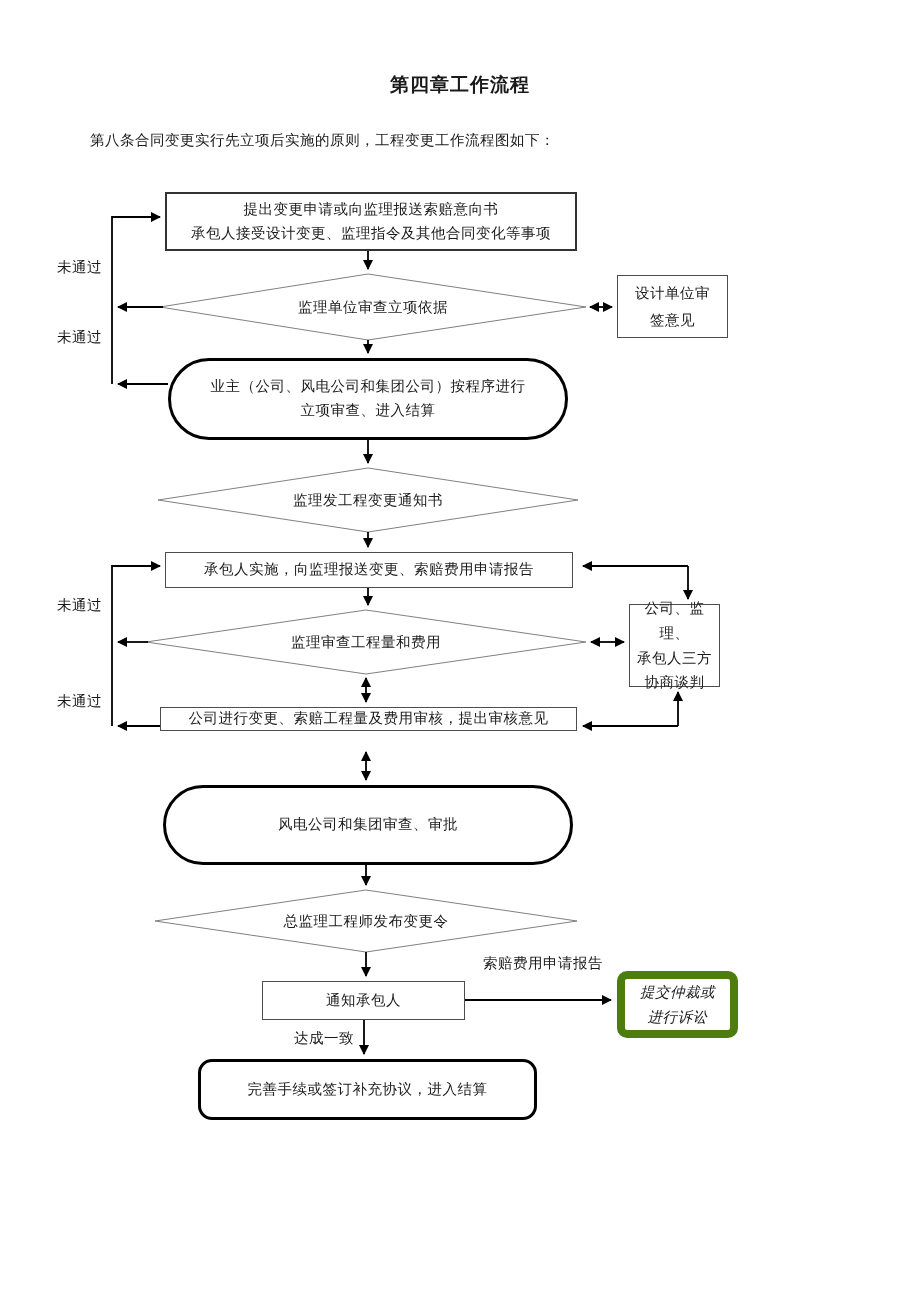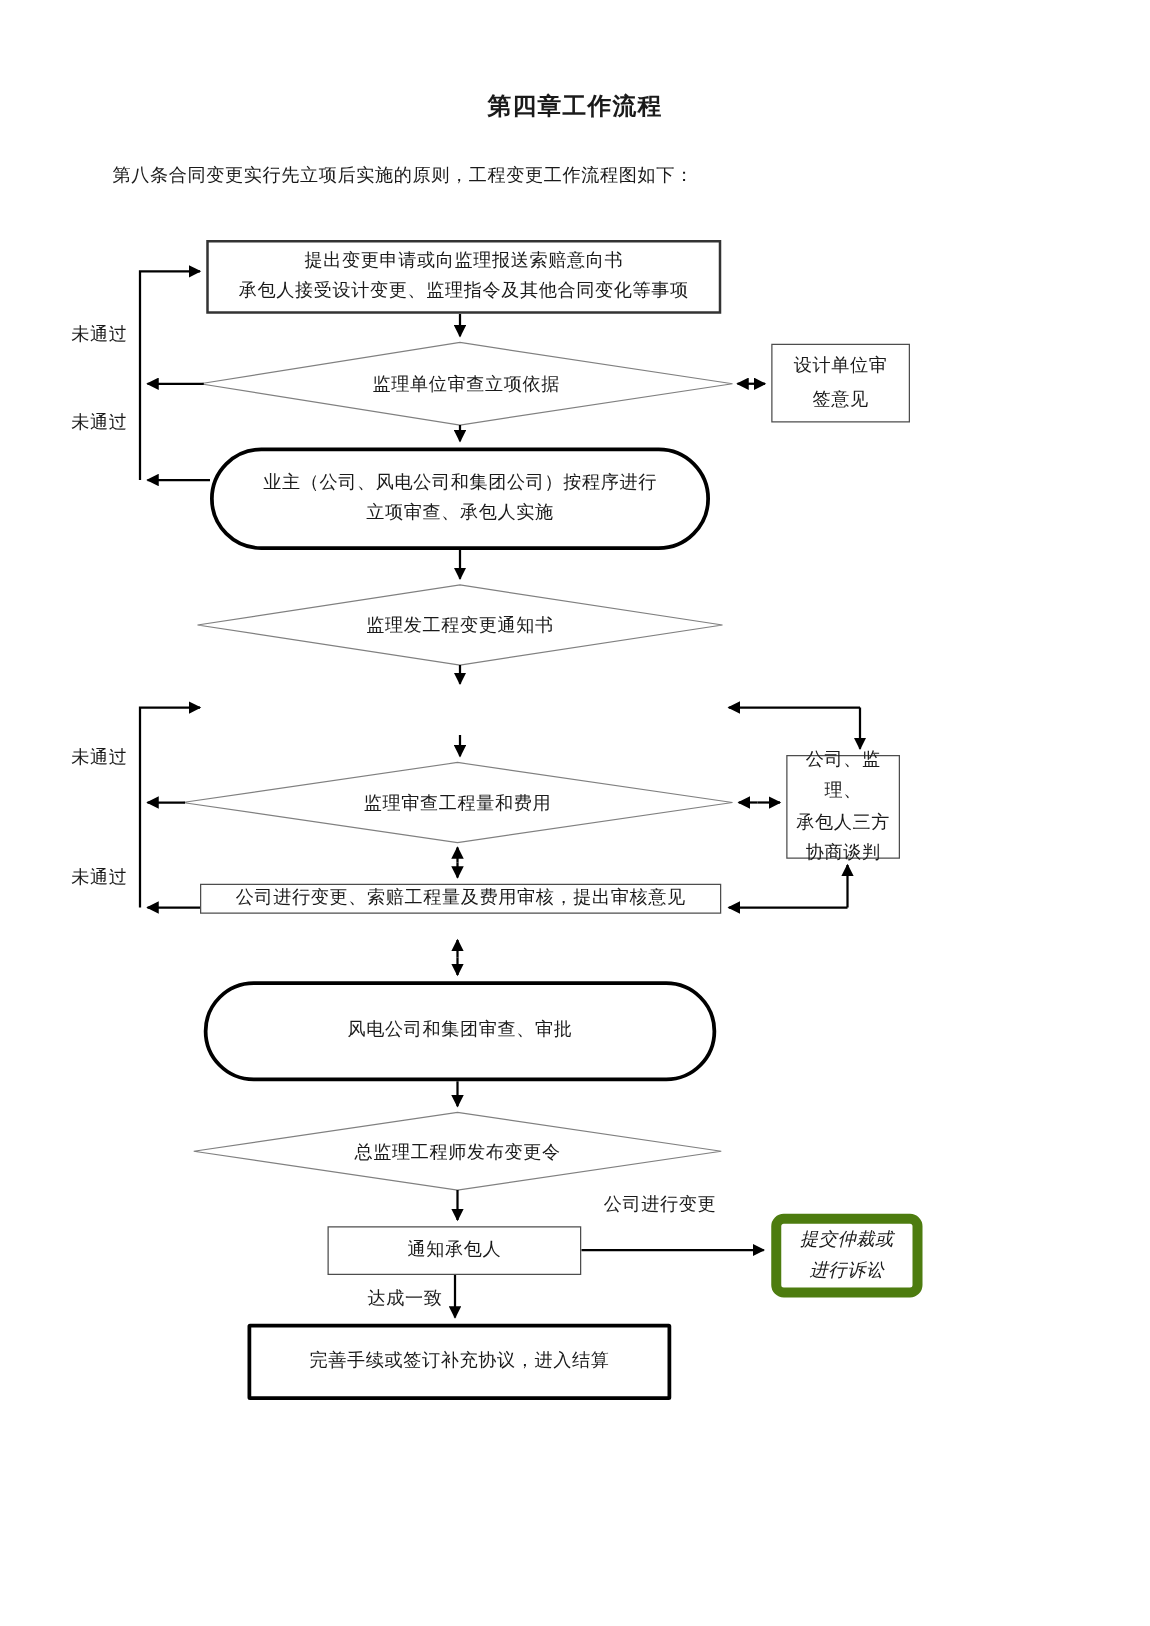--- a/index.html
+++ b/index.html
@@ -141,7 +141,7 @@
 
   <div class="node stadium" style="left:168px;top:358px;width:400px;height:82px;border-radius:42px;">
     <div>业主（公司、风电公司和集团公司）按程序进行</div>
-    <div>立项审查、承包人实施</div>
+    <div>立项审查、进入结算</div>
   </div>
 
   <div class="diamond-label" style="left:158px;top:468px;width:420px;height:64px;">

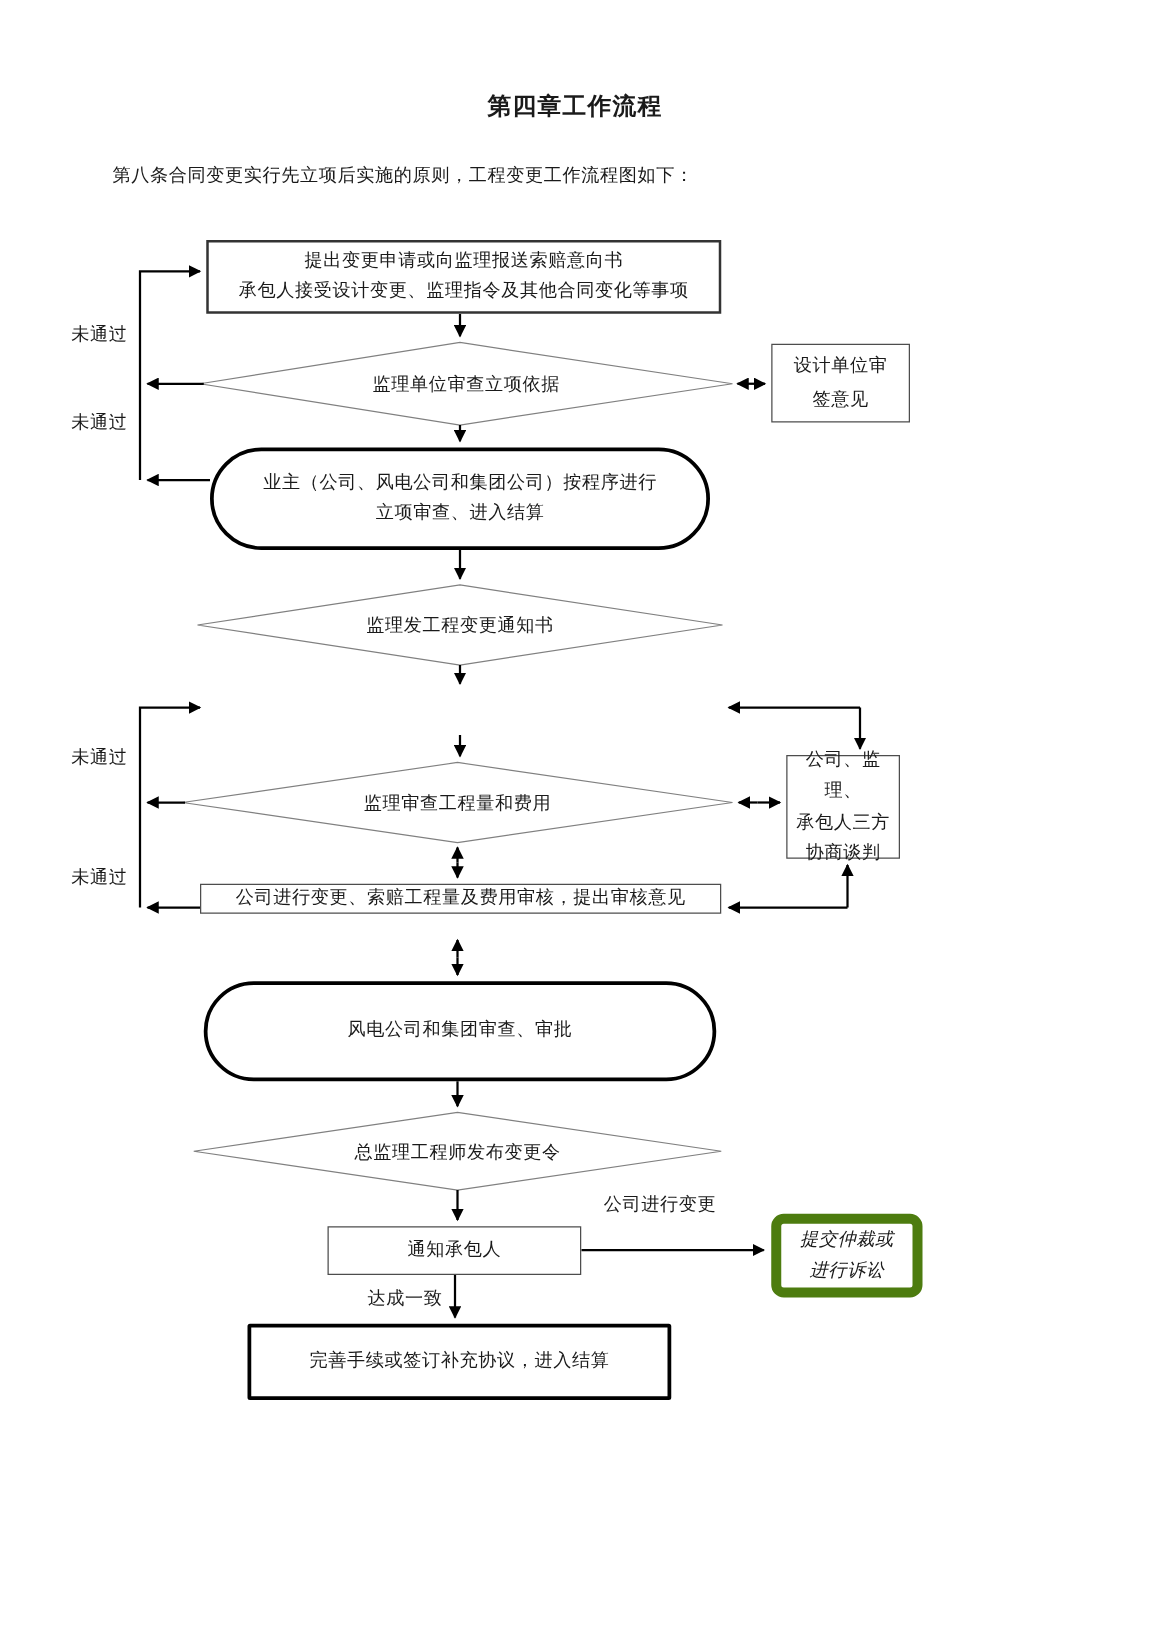--- a/index.html
+++ b/index.html
@@ -148,6 +148,9 @@
     <span>监理发工程变更通知书</span>
   </div>
 
+  <div class="node rect-thin" style="left:165px;top:552px;width:408px;height:36px;">
+    <div>承包人实施，向监理报送变更、索赔费用申请报告</div>
+  </div>
 
   <div class="diamond-label" style="left:146px;top:610px;width:440px;height:64px;">
     <span>监理审查工程量和费用</span>

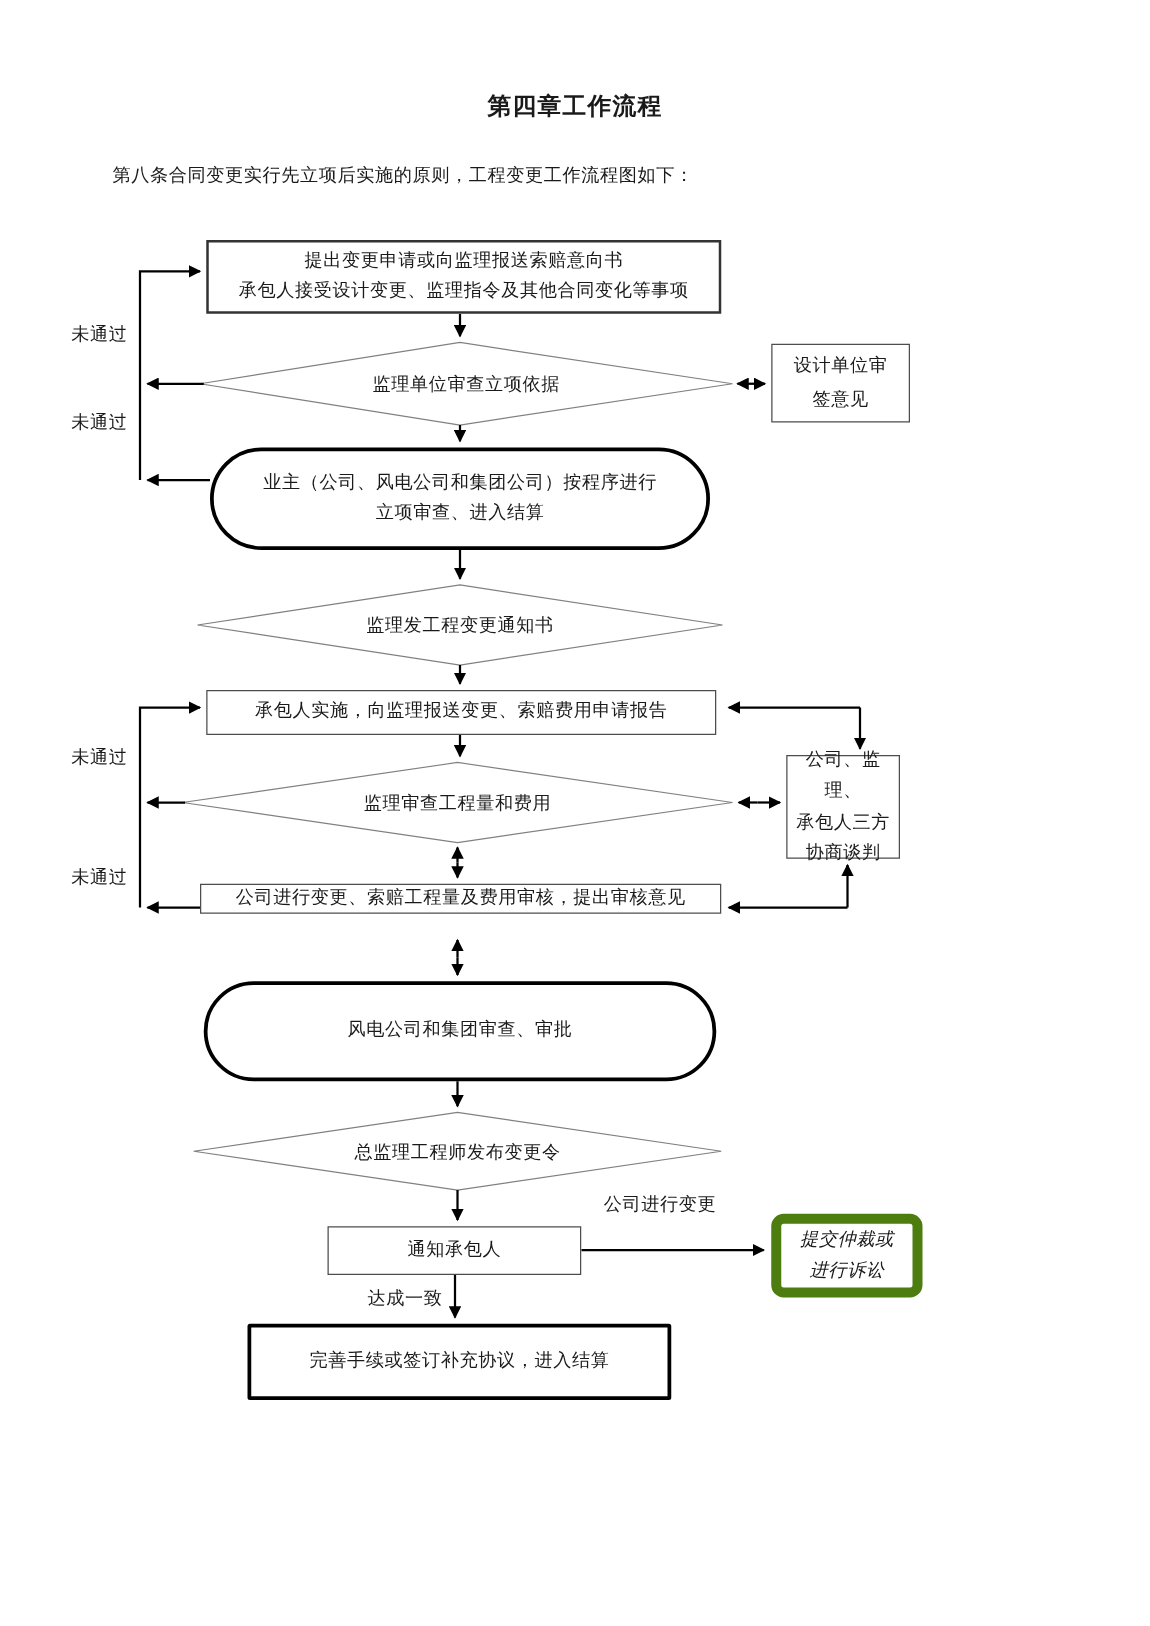--- a/index.html
+++ b/index.html
@@ -191,7 +191,7 @@
   <div class="edge-label" style="left:57px;top:328px;">未通过</div>
   <div class="edge-label" style="left:57px;top:596px;">未通过</div>
   <div class="edge-label" style="left:57px;top:692px;">未通过</div>
-  <div class="edge-label" style="left:483px;top:954px;">公司进行变更</div>
+  <div class="edge-label" style="left:483px;top:954px;">索赔费用申请报告</div>
   <div class="edge-label" style="left:294px;top:1029px;">达成一致</div>
 
 </div>

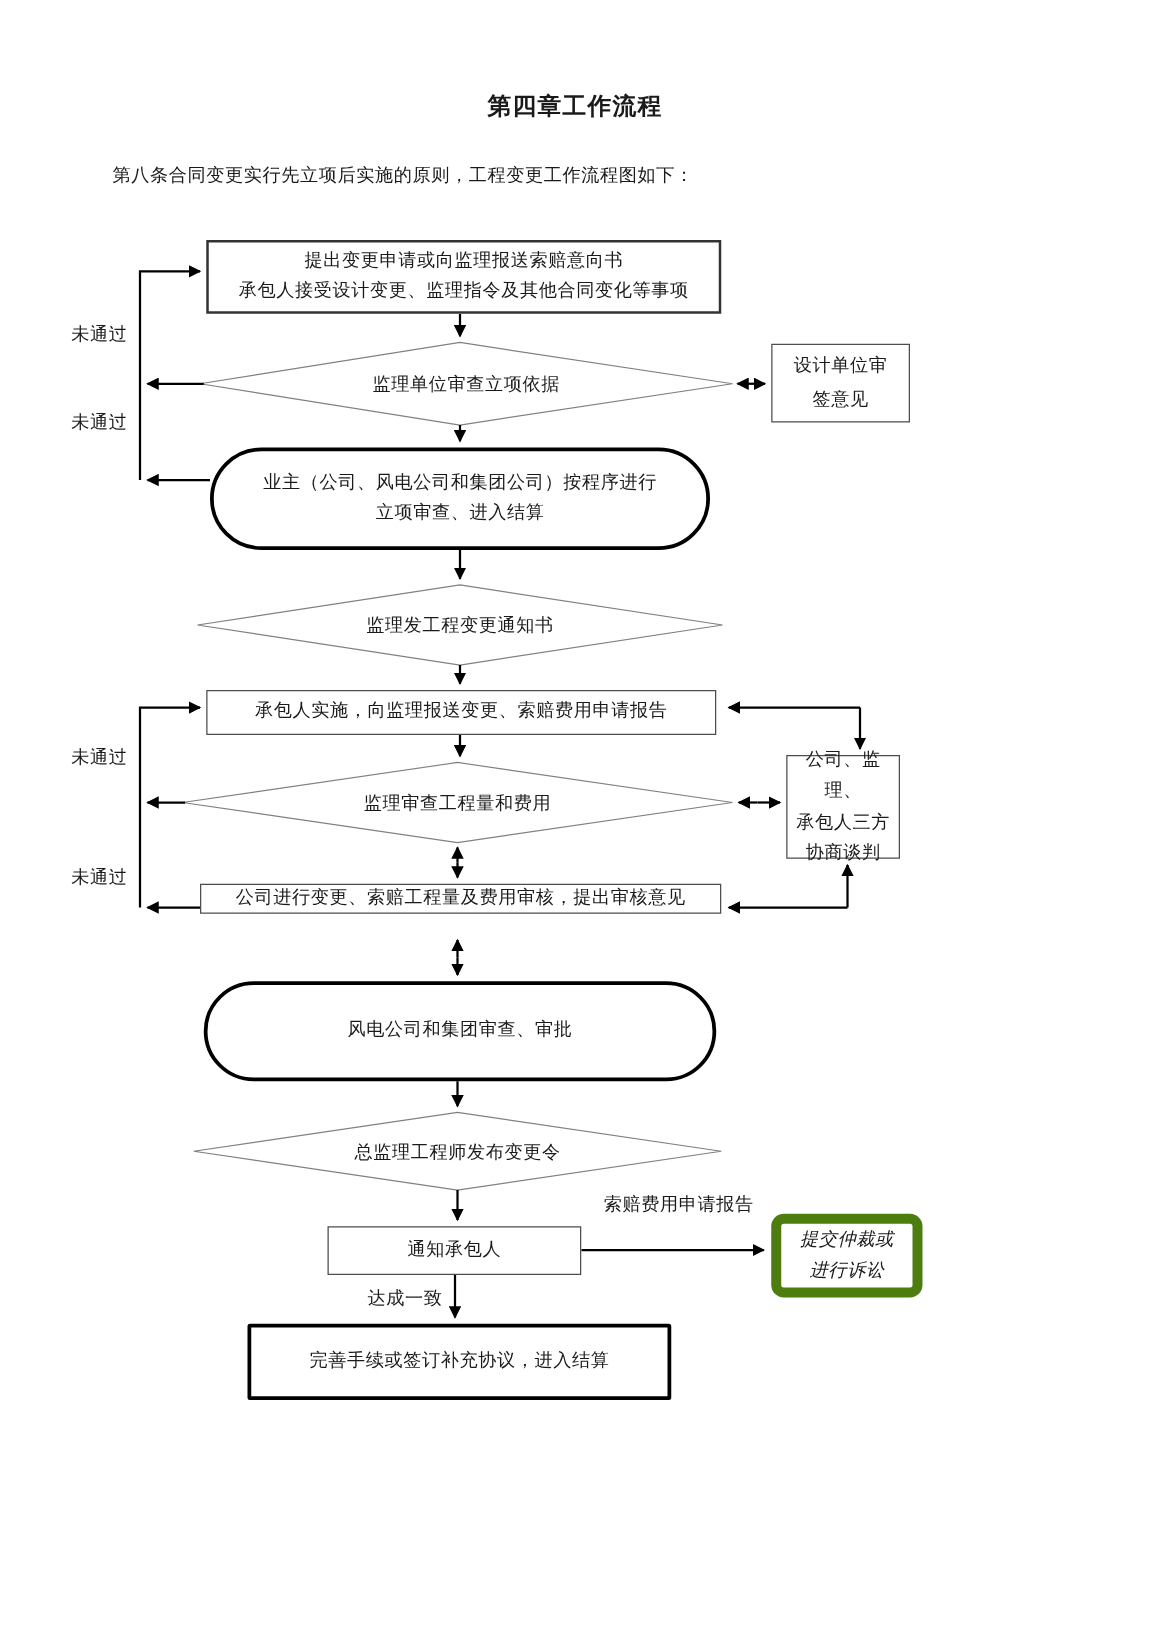--- a/index.html
+++ b/index.html
@@ -43,7 +43,7 @@
   .rect-box1{border:2px solid #333333;}
   .stadium{border:3.5px solid #000000;}
   .round-corner{border:8px solid #4d7c0f;border-radius:10px;font-style:italic;}
-  .final-box{border:3.5px solid #000000;border-radius:2px;}
+  .final-box{border:3.5px solid #000000;border-radius:14px;}
   .diamond-label{
     position:absolute;
     display:flex;

